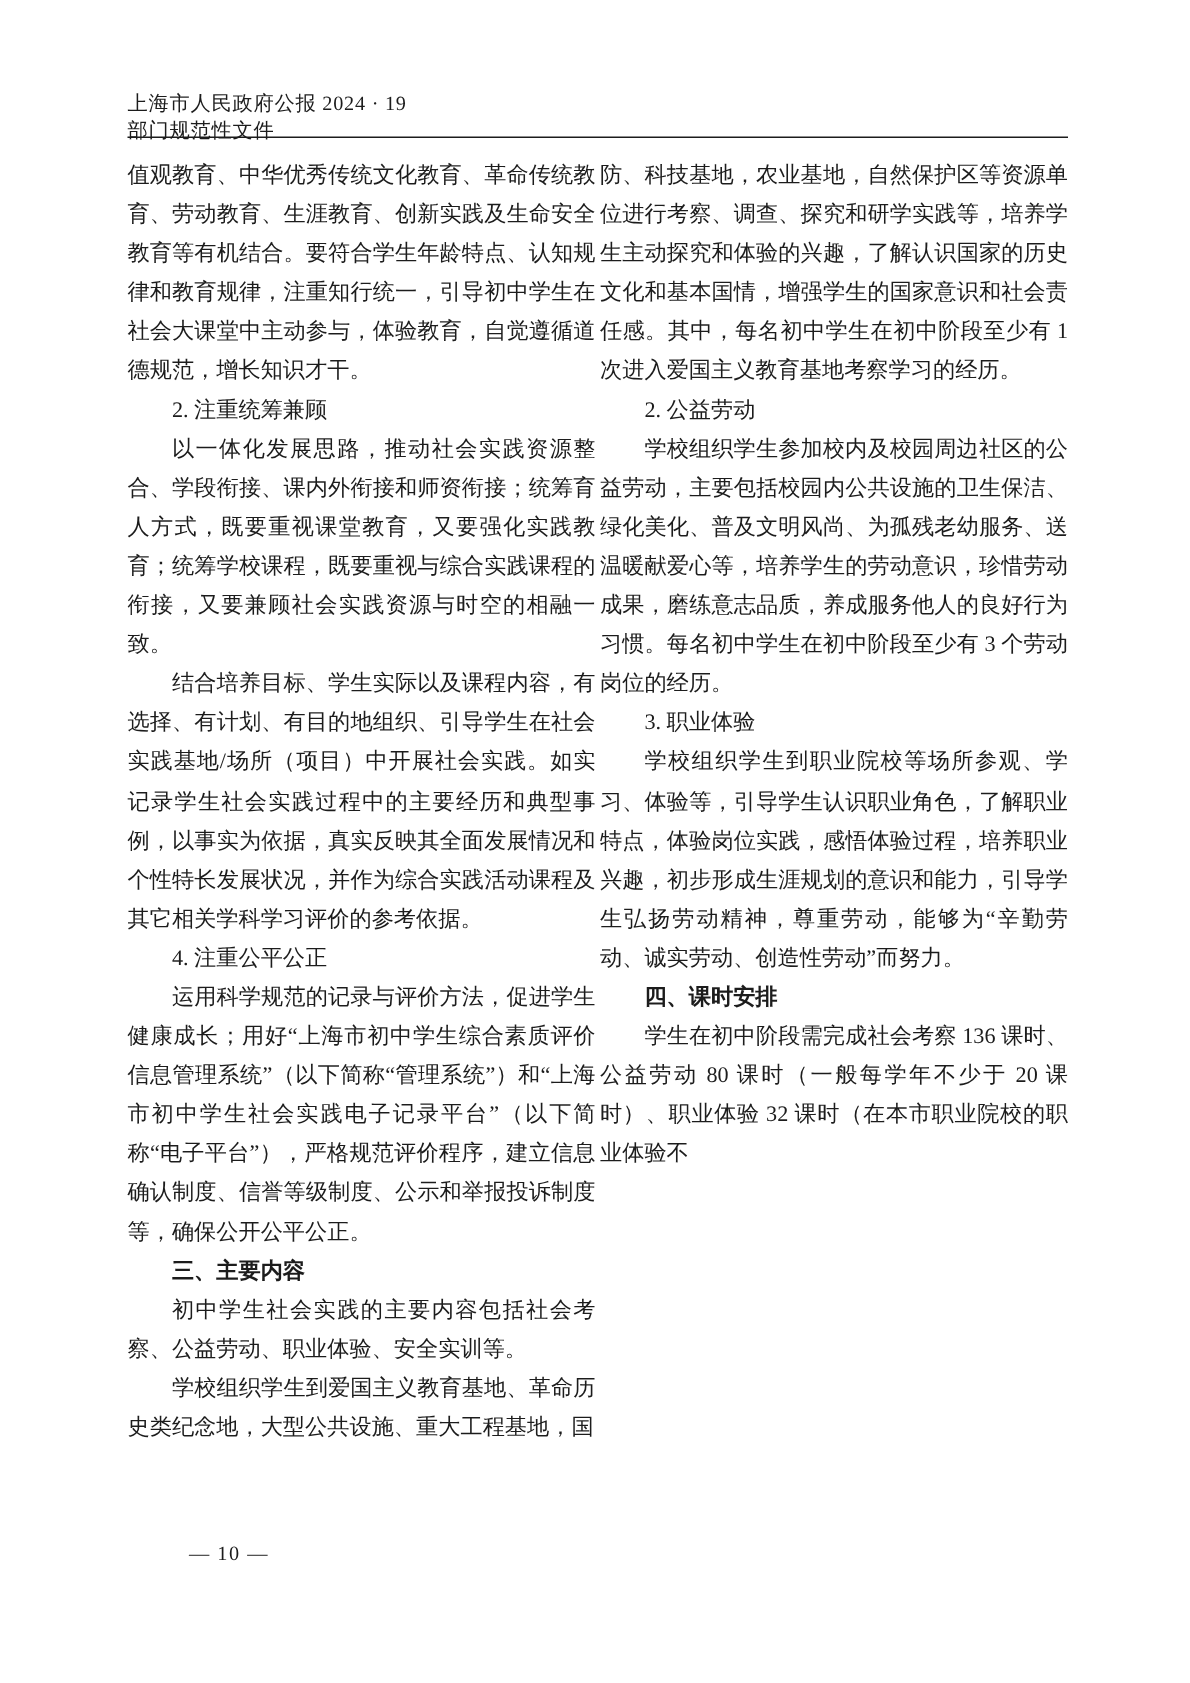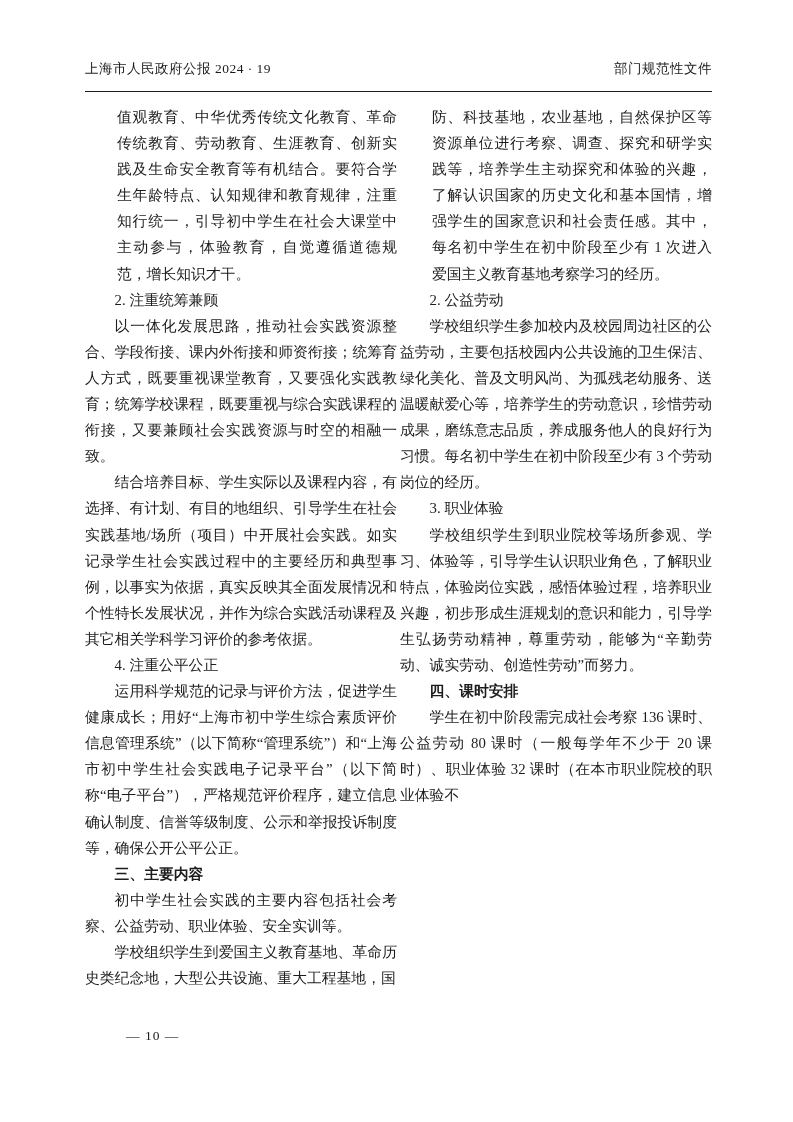--- a/index.html
+++ b/index.html
@@ -27,6 +27,7 @@
     font-size: 13.5px;
     line-height: 18px;
     letter-spacing: 0.5px;
+    flex-direction: column;
   }
   .header-rule {
     position: absolute;

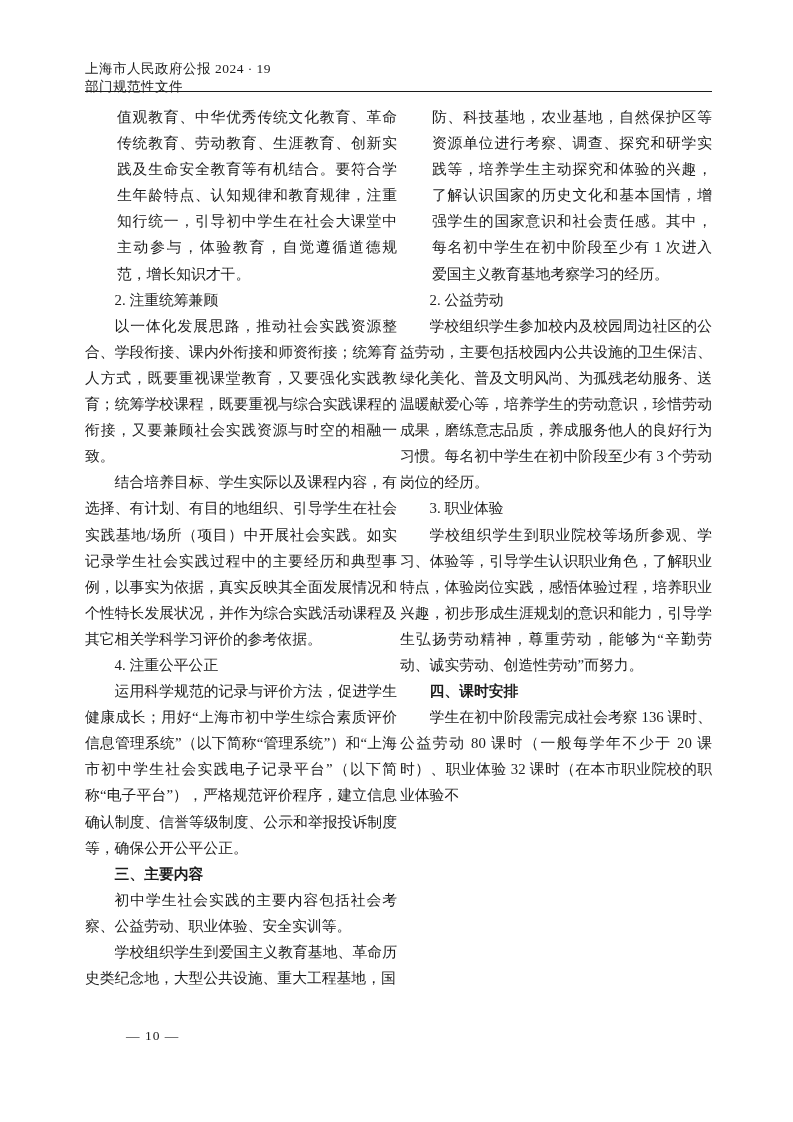--- a/index.html
+++ b/index.html
@@ -58,7 +58,6 @@
   }
   .column p.continuation {
     text-indent: 0;
-    margin-left: 32px;
   }
   .column p.heading {
     font-weight: bold;

